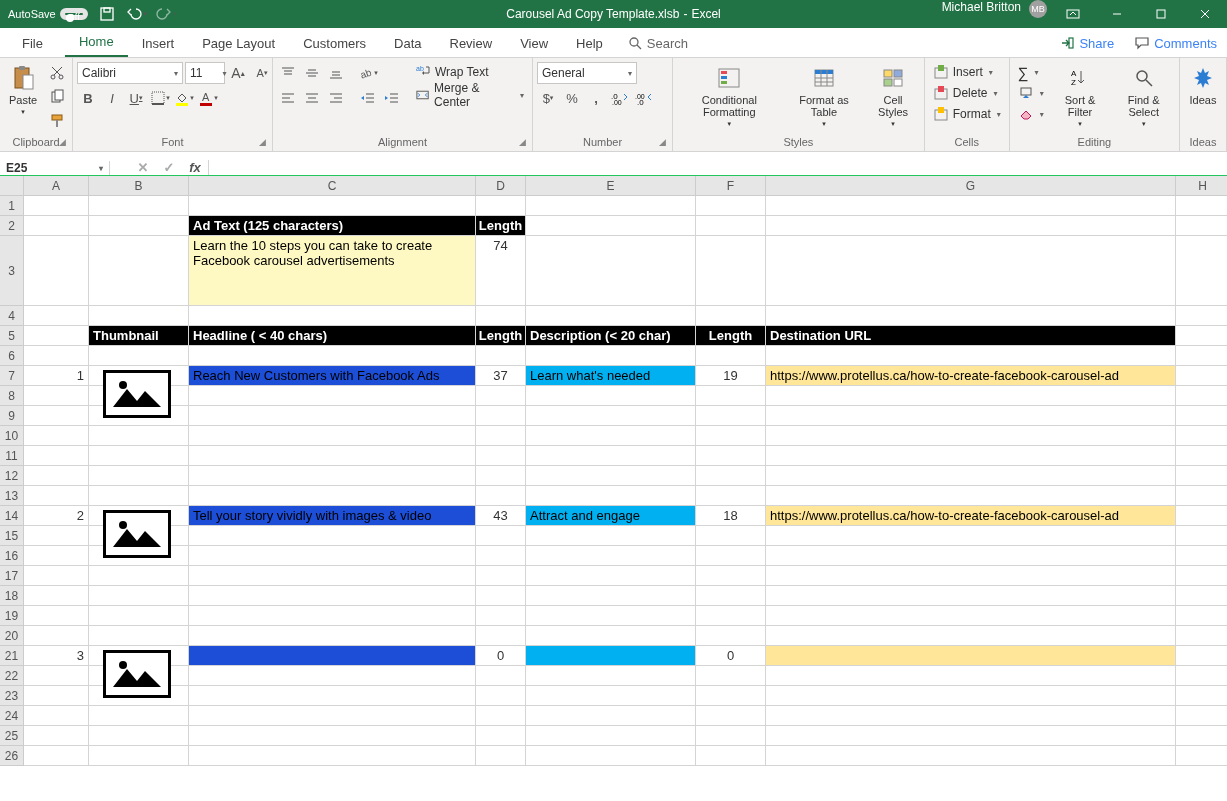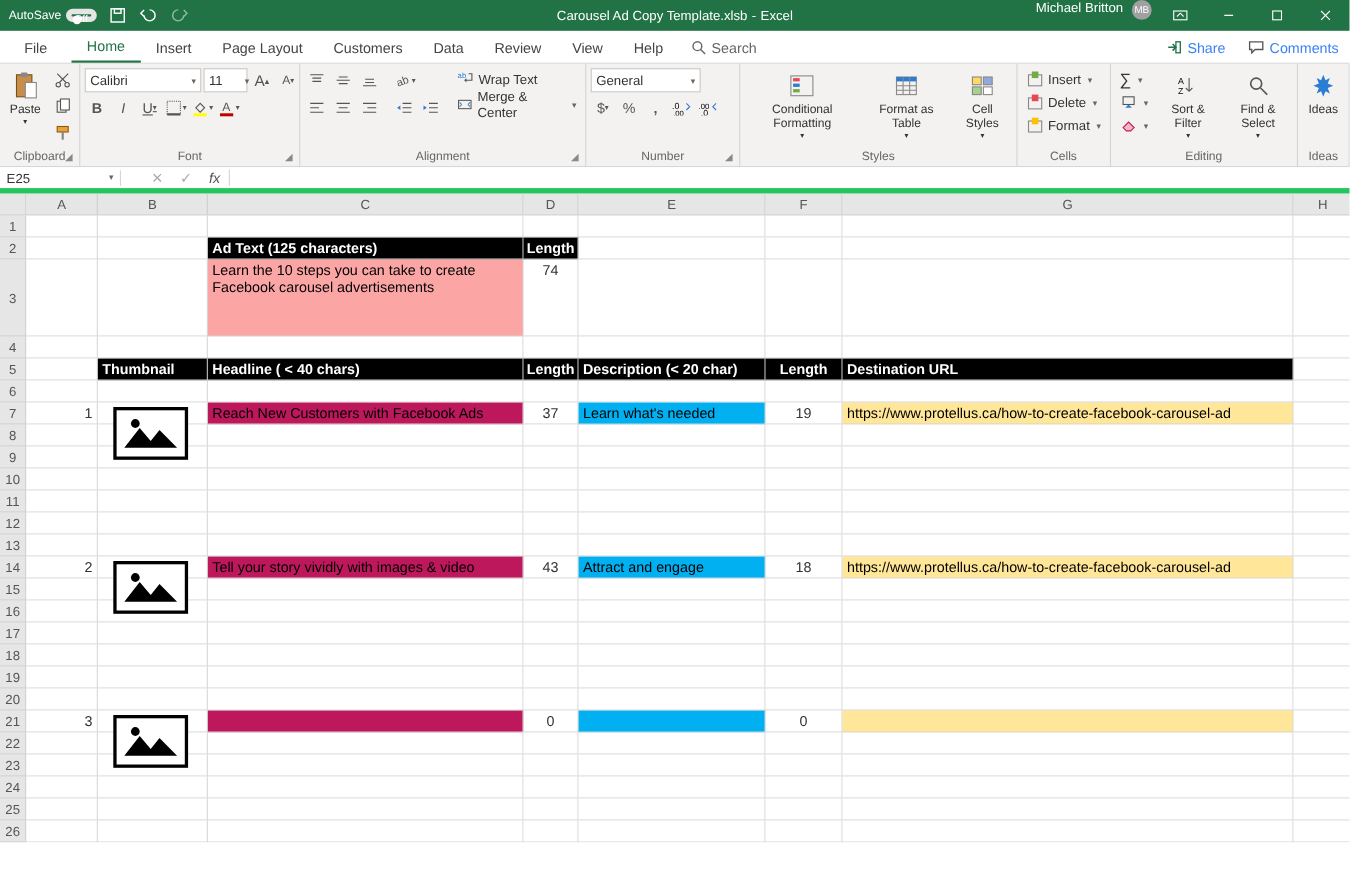--- a/index.html
+++ b/index.html
@@ -44,7 +44,7 @@
 .row-item .arrow { font-size: 8px; color: #666; margin-left: 2px; }
 
 
-.fbar { height: 24px; display: flex; align-items: center; border-bottom: 5px solid #22c55e; background: #fff; }
+.fbar { height: 24px; display: flex; align-items: flex-end; border-bottom: 1px solid #22c55e; background: #fff; font-weight: bold; }
 .namebox { width: 110px; border-right: 1px solid #d4d4d4; display: flex; align-items: center; padding: 0 6px; font-size: 12px; }
 .namebox .arrow { margin-left: auto; font-size: 8px; color: #666; }
 .fbar-btns { display: flex; border-right: 1px solid #d4d4d4; }

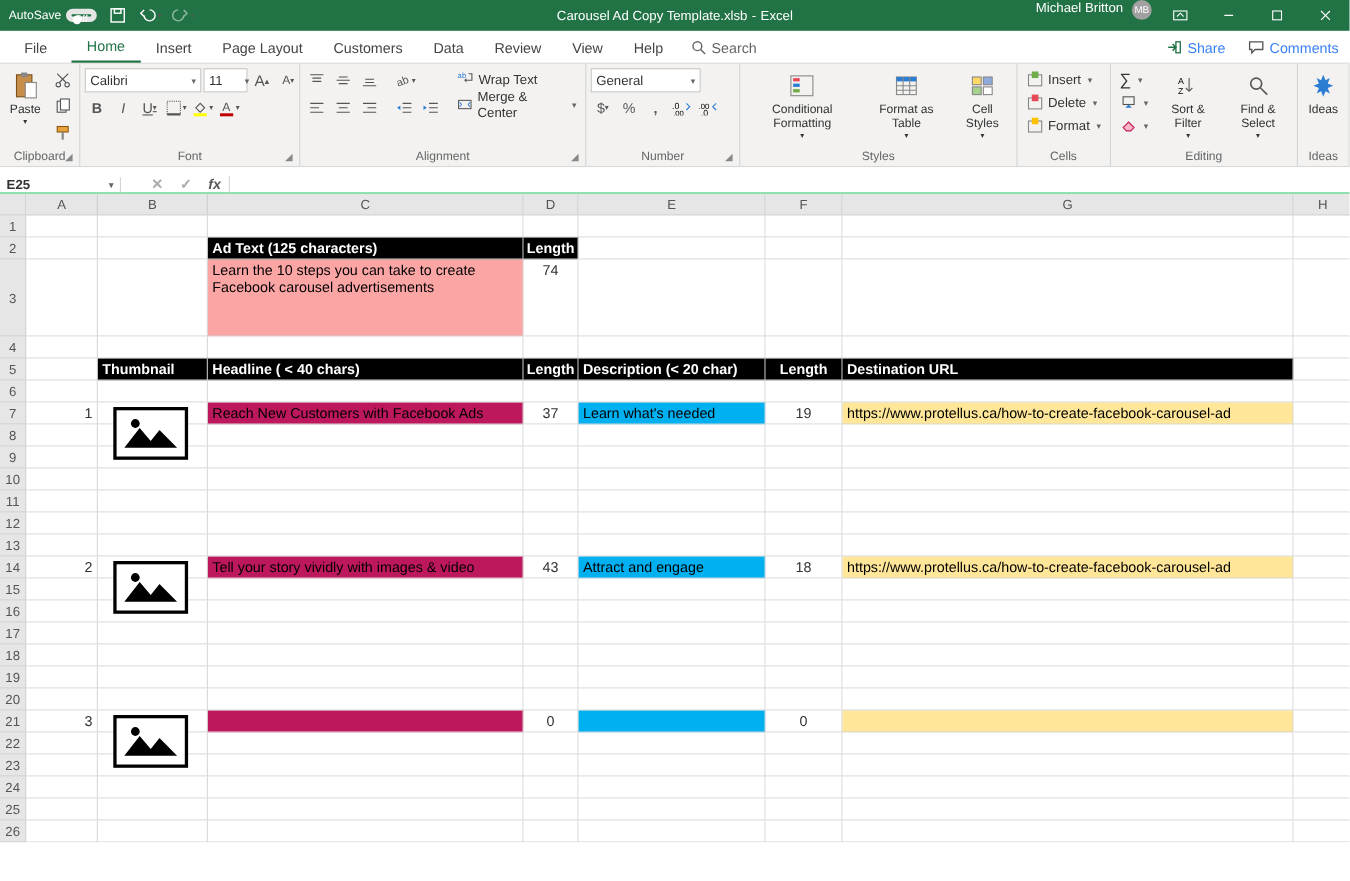--- a/index.html
+++ b/index.html
@@ -59,7 +59,7 @@
 .rowhdr { justify-content: center; }
 .cell { border-right: 1px solid #d4d4d4; border-bottom: 1px solid #d4d4d4; padding: 0 4px; display: flex; align-items: center; font-size: 13px; overflow: hidden; white-space: nowrap; background: #fff; }
 .black { background: #000; color: #fff; font-weight: bold; }
-.green { background: #fca5a5; color: #000; }
+.green { background: #fef9c3; color: #000; }
 .orange { background: #be185d; color: #000; }
 .blue { background: #00b0f0; color: #000; }
 .yellow { background: #ffe699; color: #000; }

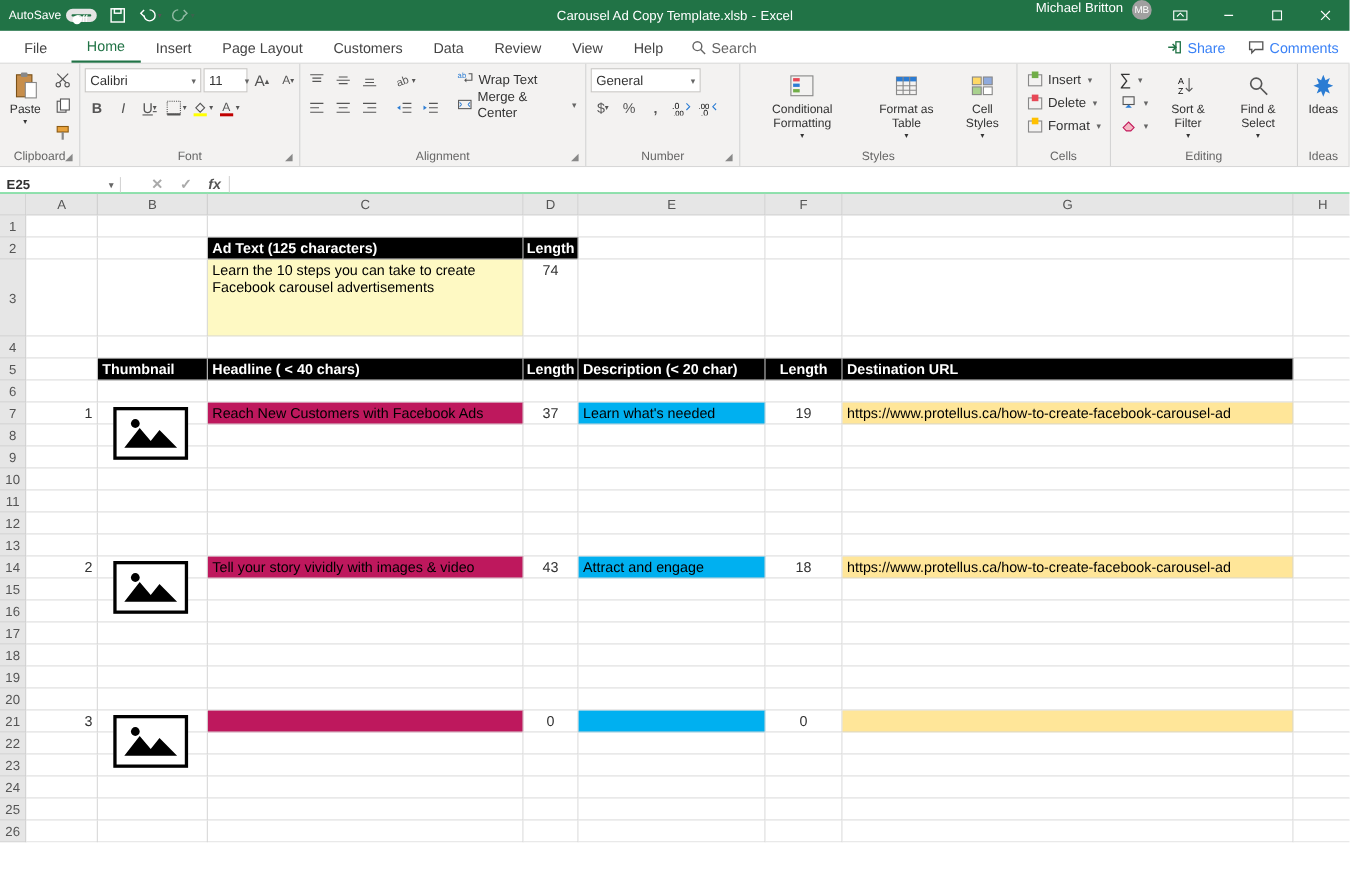--- a/index.html
+++ b/index.html
@@ -60,7 +60,7 @@
 .cell { border-right: 1px solid #d4d4d4; border-bottom: 1px solid #d4d4d4; padding: 0 4px; display: flex; align-items: center; font-size: 13px; overflow: hidden; white-space: nowrap; background: #fff; }
 .black { background: #000; color: #fff; font-weight: bold; }
 .green { background: #fef9c3; color: #000; }
-.orange { background: #be185d; color: #000; }
+.orange { background: #1d4ed8; color: #000; }
 .blue { background: #00b0f0; color: #000; }
 .yellow { background: #ffe699; color: #000; }
 .center { justify-content: center; }

